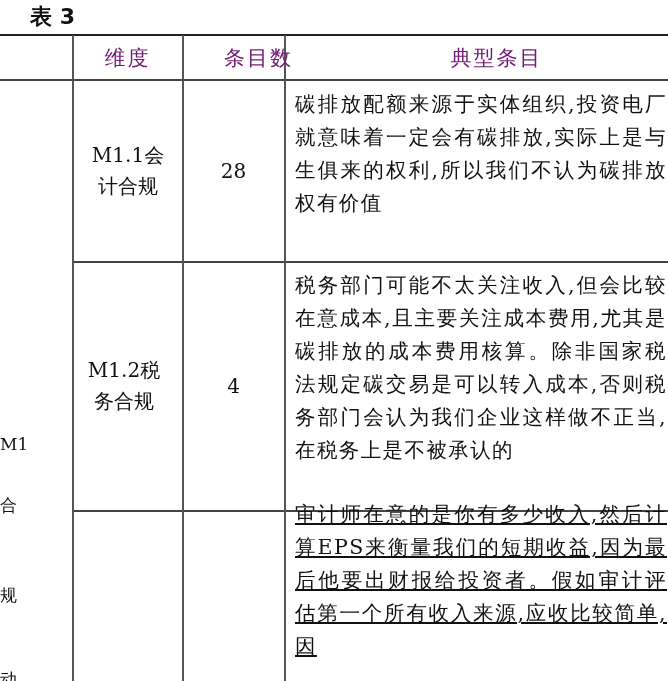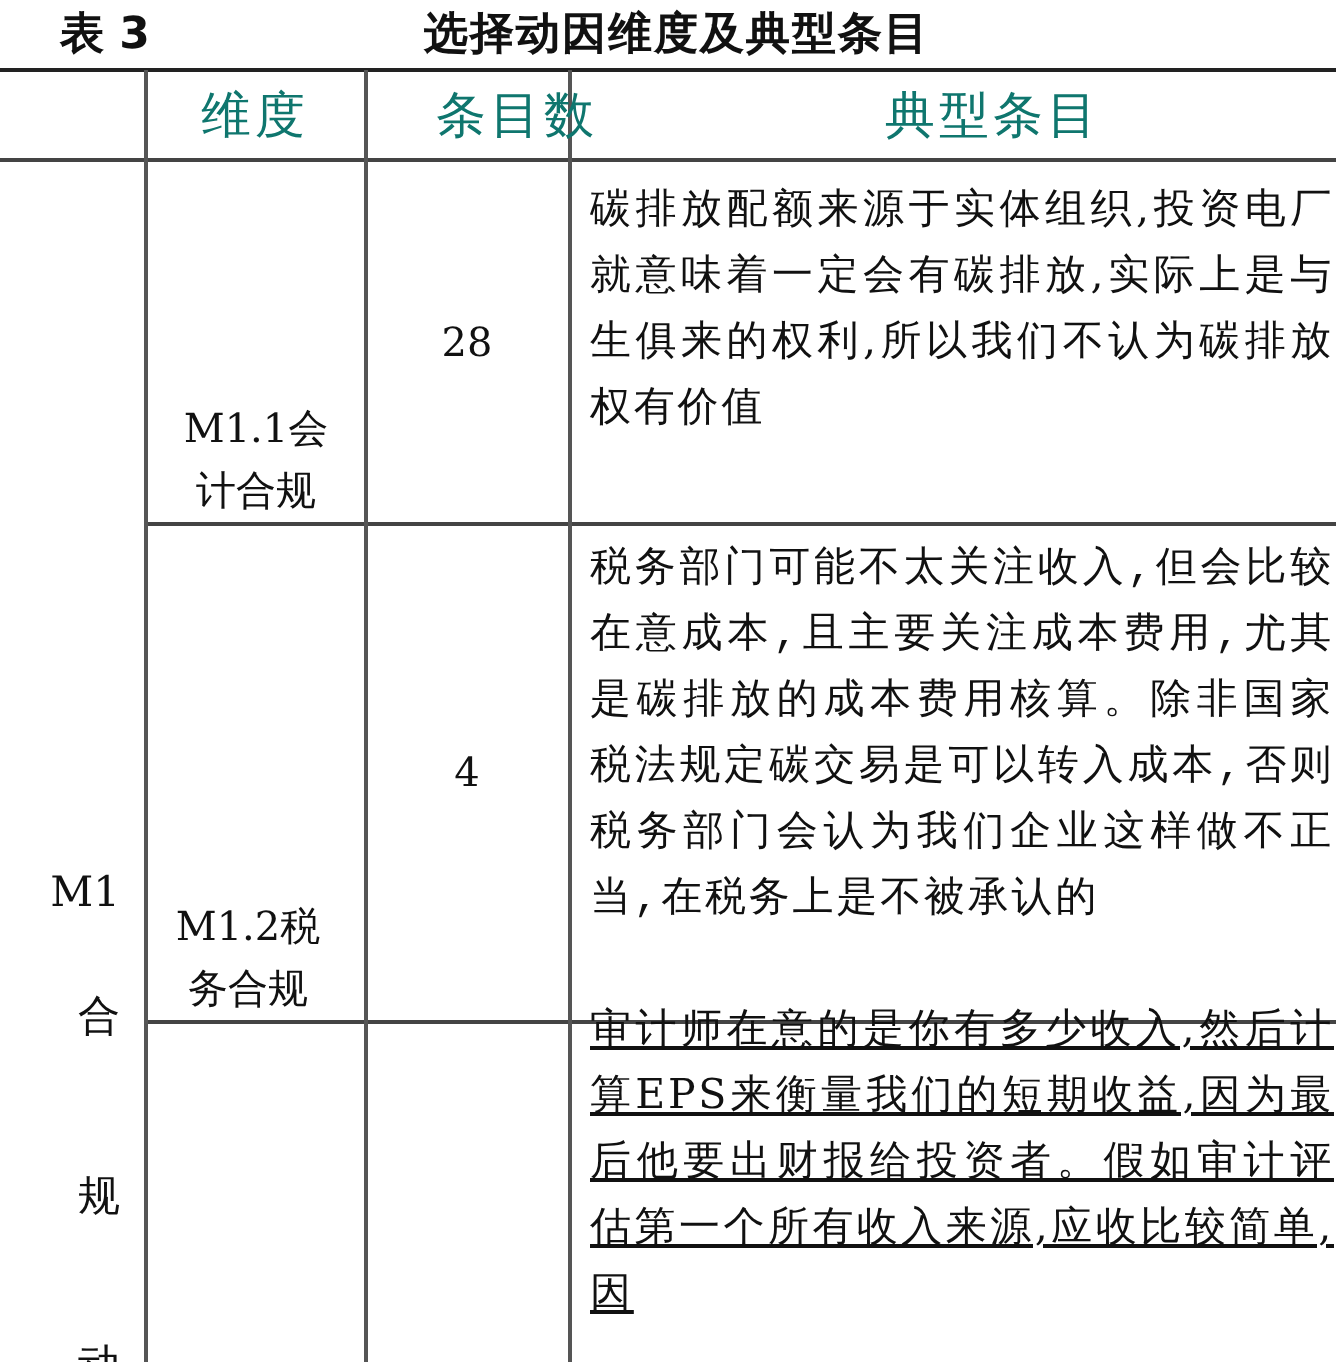--- a/index.html
+++ b/index.html
@@ -25,7 +25,6 @@
 
 <div class="title-row">
   <span class="tbl-label">表 3</span>
-  <span class="tbl-title">选择动因维度及典型条目</span>
 </div>
 
 <div class="hline" style="top:34px;height:2px;background:#222;"></div>

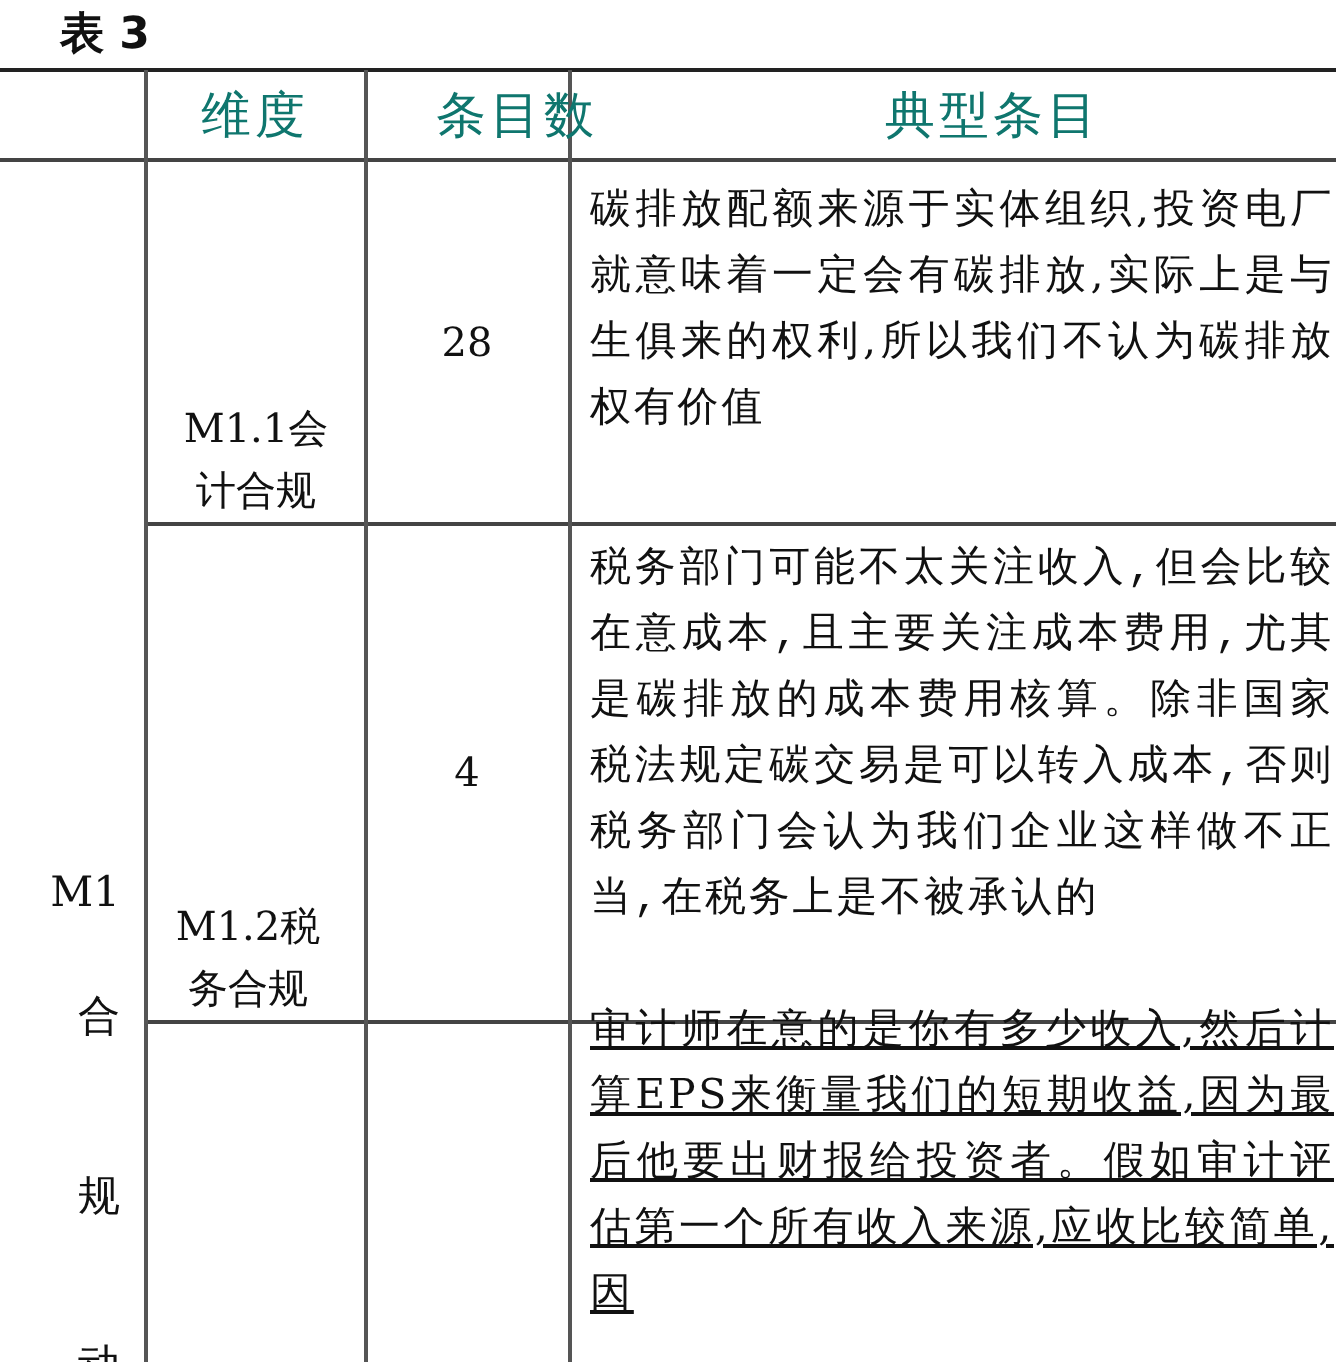--- a/index.html
+++ b/index.html
@@ -14,7 +14,7 @@
     .vline { position:absolute; width:1.5px; background:#555; }
     .cell { position:absolute; display:flex; align-items:center; justify-content:center;
             text-align:center; font-size:20px; line-height:32px; }
-    .hdr { font-size:25px; letter-spacing:2px; color:#0f766e;border-radius:12px; }
+    .hdr { font-size:21px; letter-spacing:2px; color:#701a75;border-radius:12px; }
     .body-text { position:absolute; left:295px; width:372px; font-size:20.5px; line-height:33px;
                  letter-spacing:1.4px; text-align:justify; word-break:break-all; }
     .dim-label { font-size:20px; line-height:31px;align-items:flex-end; }

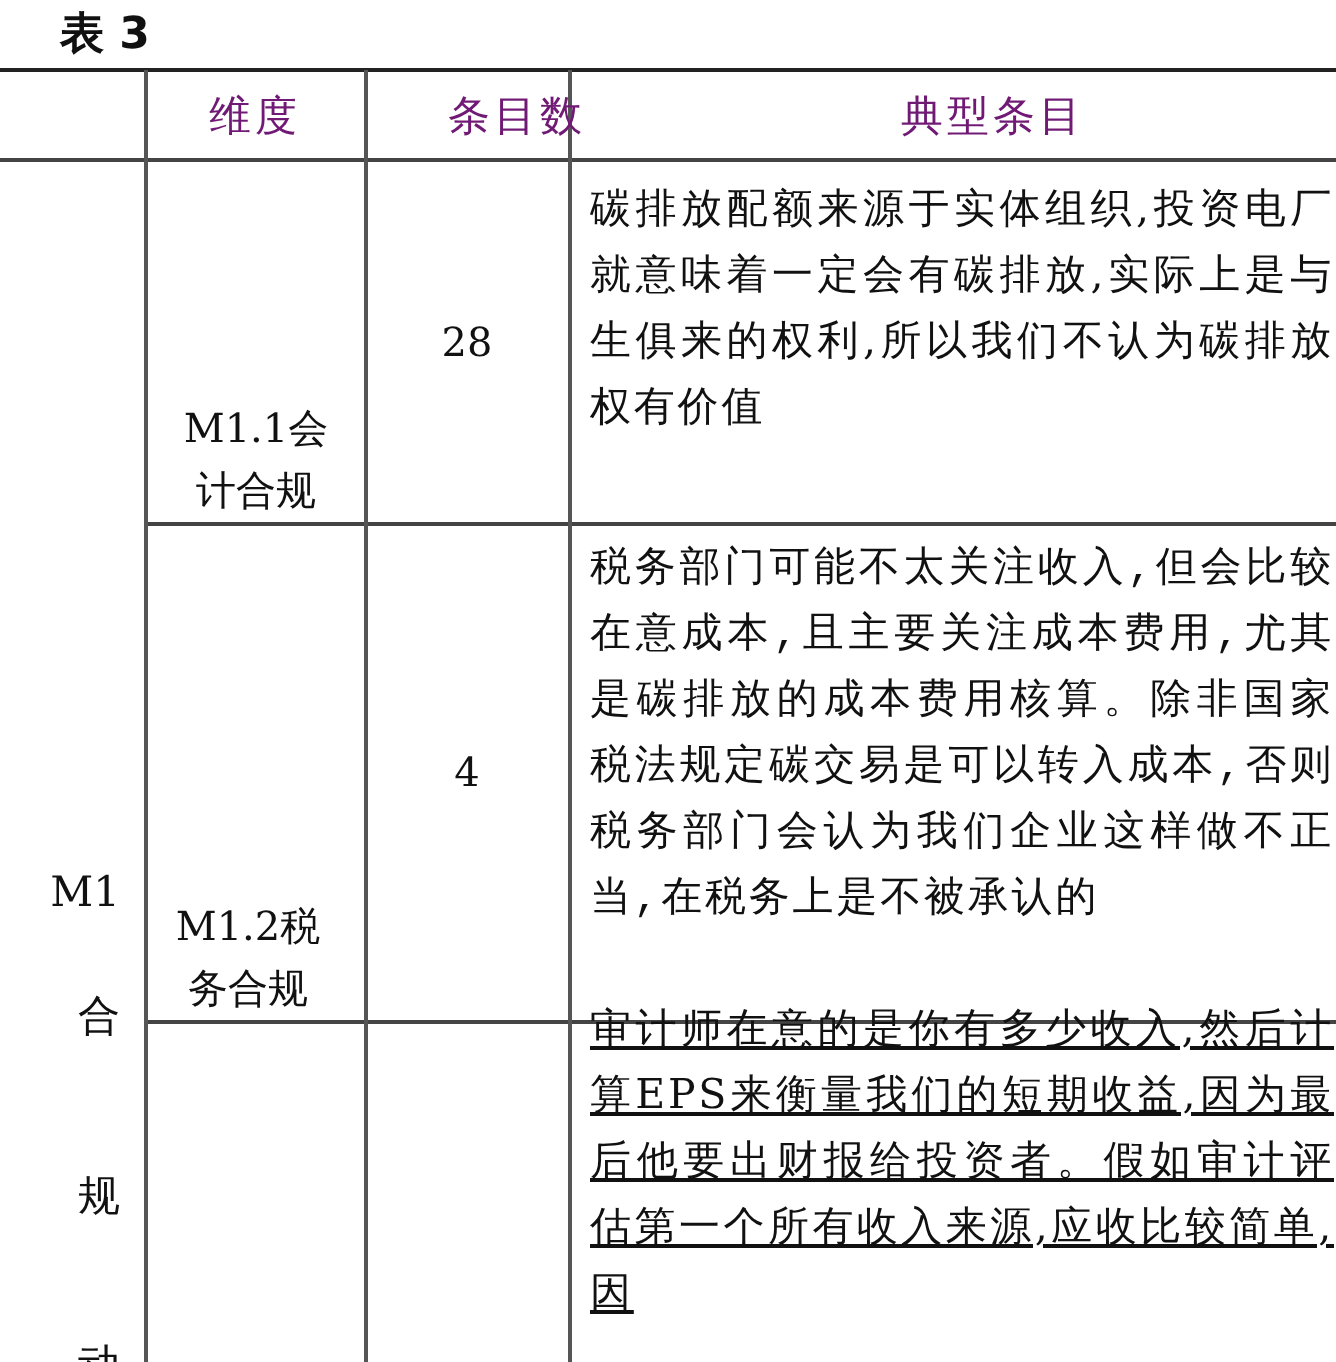--- a/index.html
+++ b/index.html
@@ -17,7 +17,7 @@
     .hdr { font-size:21px; letter-spacing:2px; color:#701a75;border-radius:12px; }
     .body-text { position:absolute; left:295px; width:372px; font-size:20.5px; line-height:33px;
                  letter-spacing:1.4px; text-align:justify; word-break:break-all; }
-    .dim-label { font-size:20px; line-height:31px;align-items:flex-end; }
+    .dim-label { font-size:20px; line-height:31px; }
     .group-char { position:absolute; left:0; width:60px; text-align:right; font-size:21px; }
   </style>
 </head>

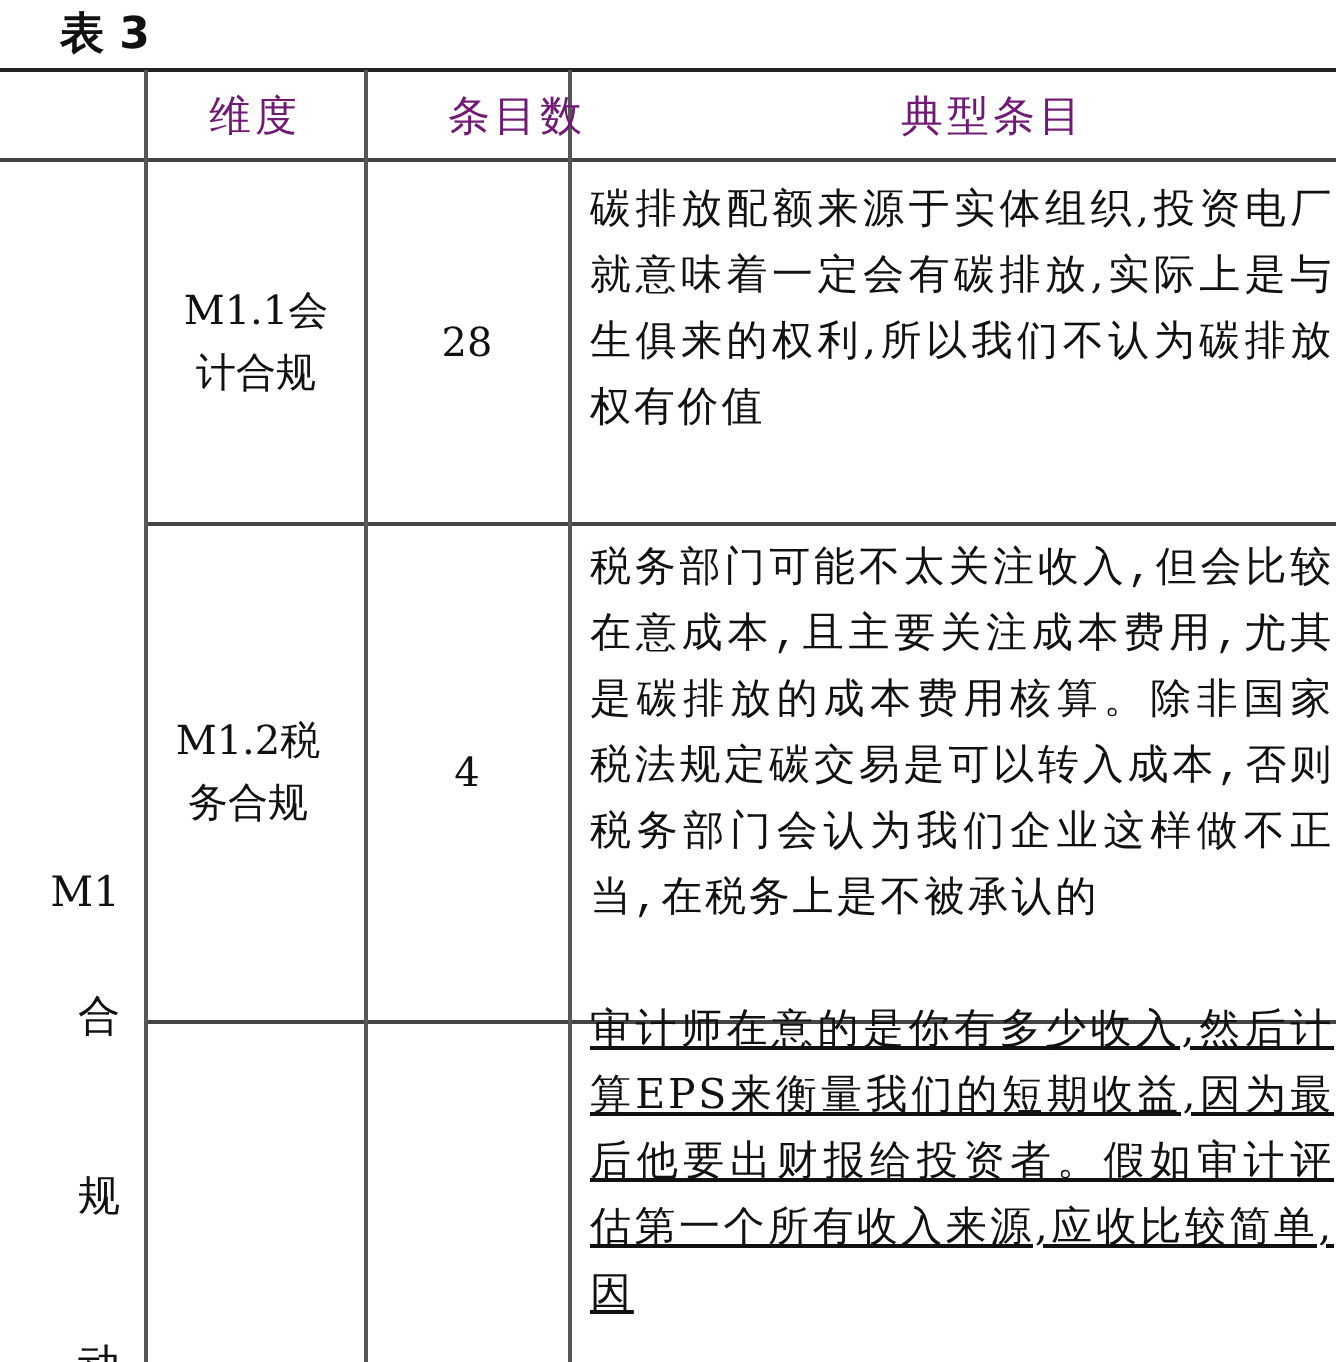--- a/index.html
+++ b/index.html
@@ -63,7 +63,7 @@
     <span>M1.2税务合规</span>
   </div>
   <div class="cell" style="left:183px;top:262px;width:101px;height:248px;">4</div>
-  <div class="body-text" style="top:269px;font-family:Liberation Mono, monospace;">税务部门可能不太关注收入,但会比较在意成本,且主要关注成本费用,尤其是碳排放的成本费用核算。除非国家税法规定碳交易是可以转入成本,否则税务部门会认为我们企业这样做不正当,在税务上是不被承认的</div>
+  <div class="body-text" style="top:269px;">税务部门可能不太关注收入,但会比较在意成本,且主要关注成本费用,尤其是碳排放的成本费用核算。除非国家税法规定碳交易是可以转入成本,否则税务部门会认为我们企业这样做不正当,在税务上是不被承认的</div>
 </div>
 
 <div>

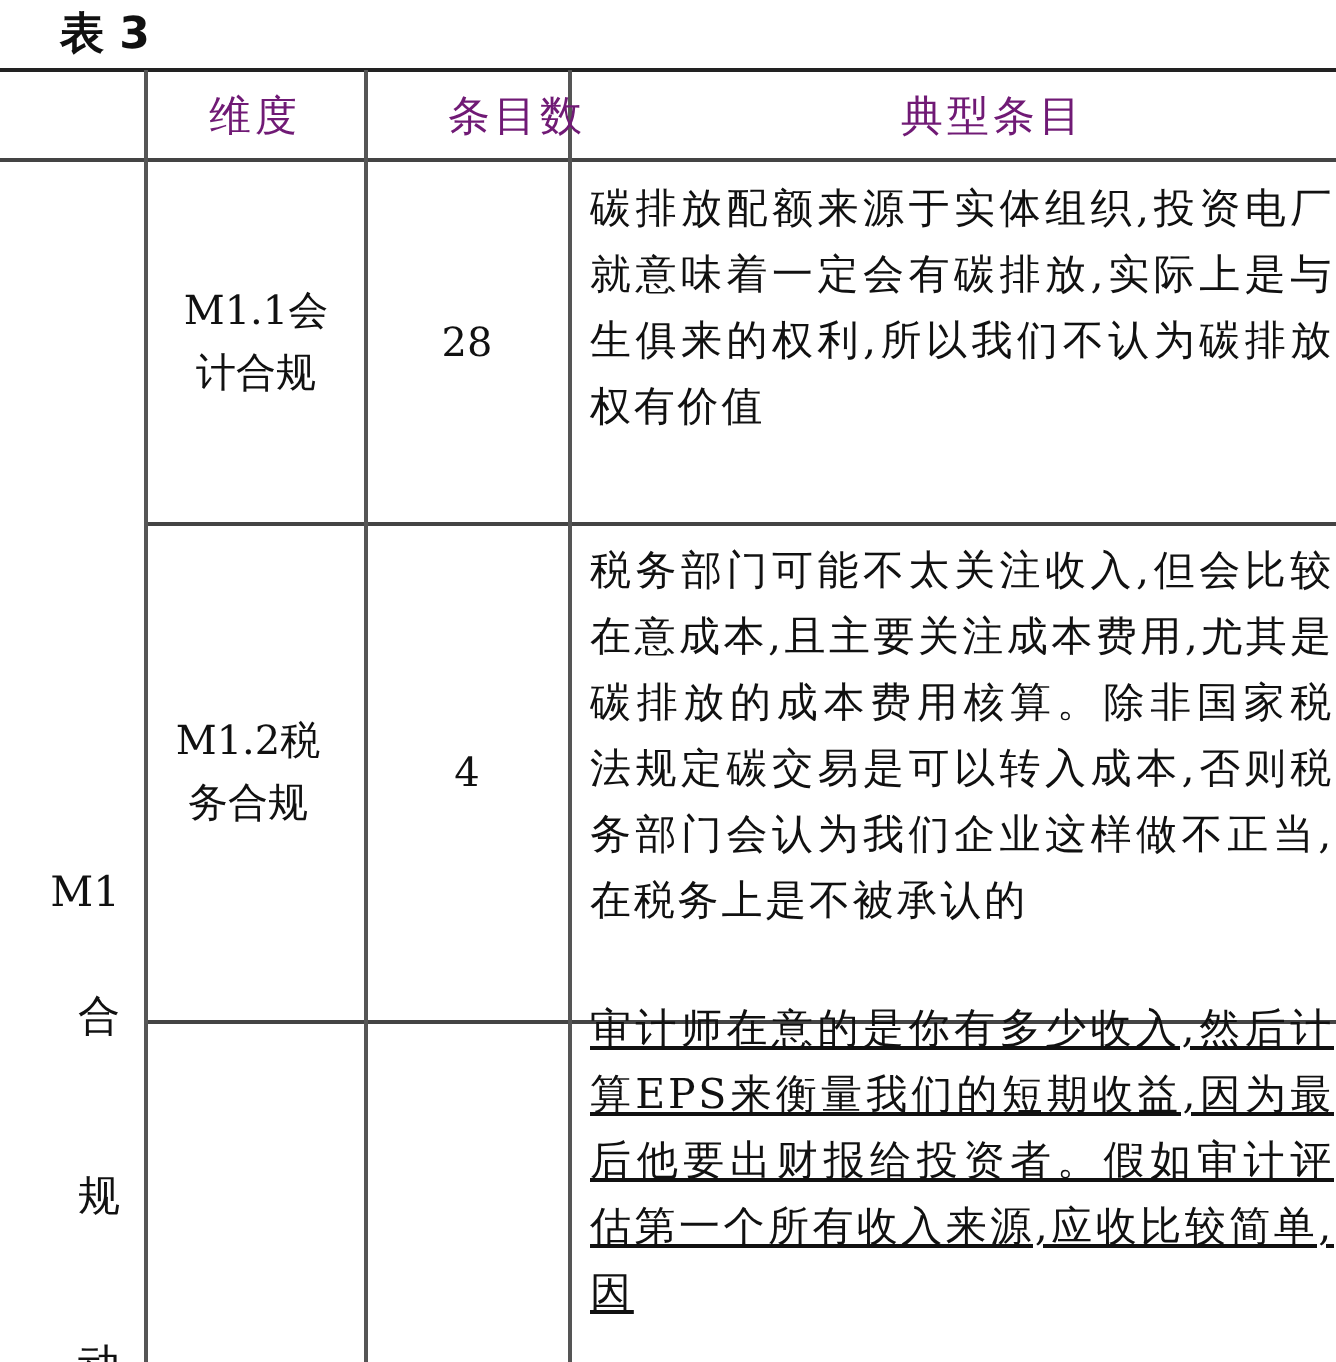--- a/index.html
+++ b/index.html
@@ -18,7 +18,7 @@
     .body-text { position:absolute; left:295px; width:372px; font-size:20.5px; line-height:33px;
                  letter-spacing:1.4px; text-align:justify; word-break:break-all; }
     .dim-label { font-size:20px; line-height:31px; }
-    .group-char { position:absolute; left:0; width:60px; text-align:right; font-size:21px; }
+    .group-char { position:absolute; left:0; width:60px; text-align:left; font-size:17px; }
   </style>
 </head>
 <body>

